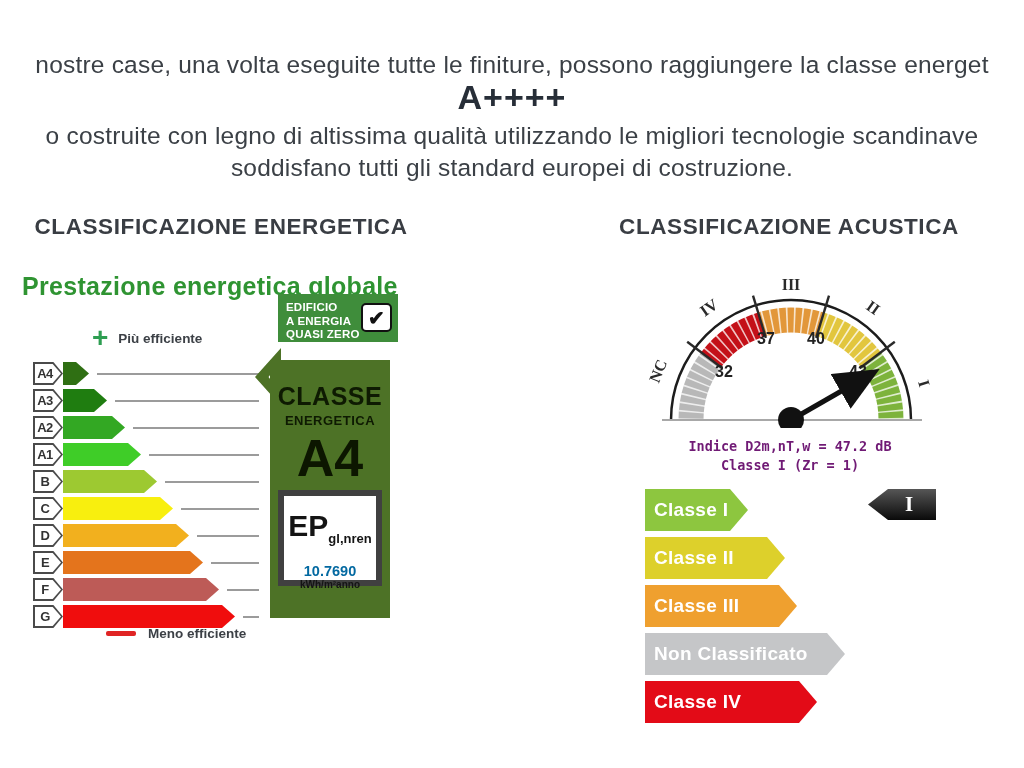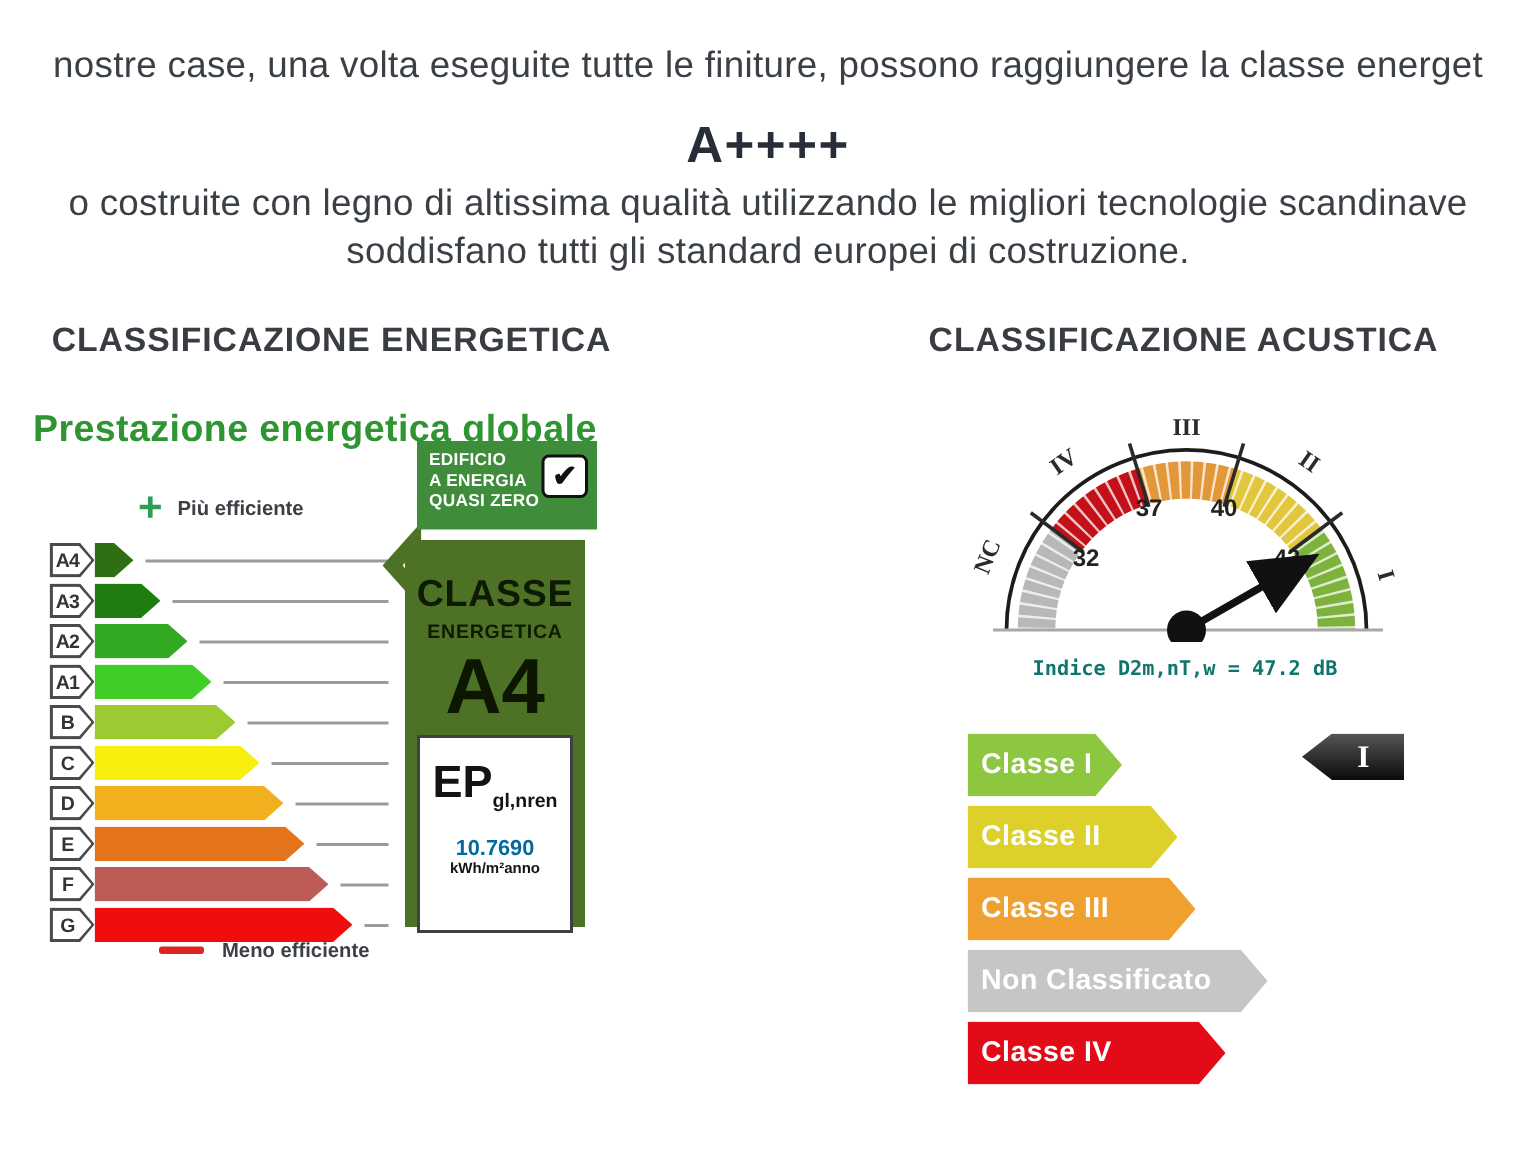--- a/index.html
+++ b/index.html
@@ -95,7 +95,7 @@
 </head>
 <body>
 
-<div class="intro-line" style="top:30px;">nostre case, una volta eseguite tutte le finiture, possono raggiungere la classe energet</div>
+<div class="intro-line" style="top:51px;">nostre case, una volta eseguite tutte le finiture, possono raggiungere la classe energet</div>
 <div class="intro-rating" style="top:78px;">A++++</div>
 <div class="intro-line" style="top:122px;">o costruite con legno di altissima qualità utilizzando le migliori tecnologie scandinave</div>
 <div class="intro-line" style="top:154px;">soddisfano tutti gli standard europei di costruzione.</div>

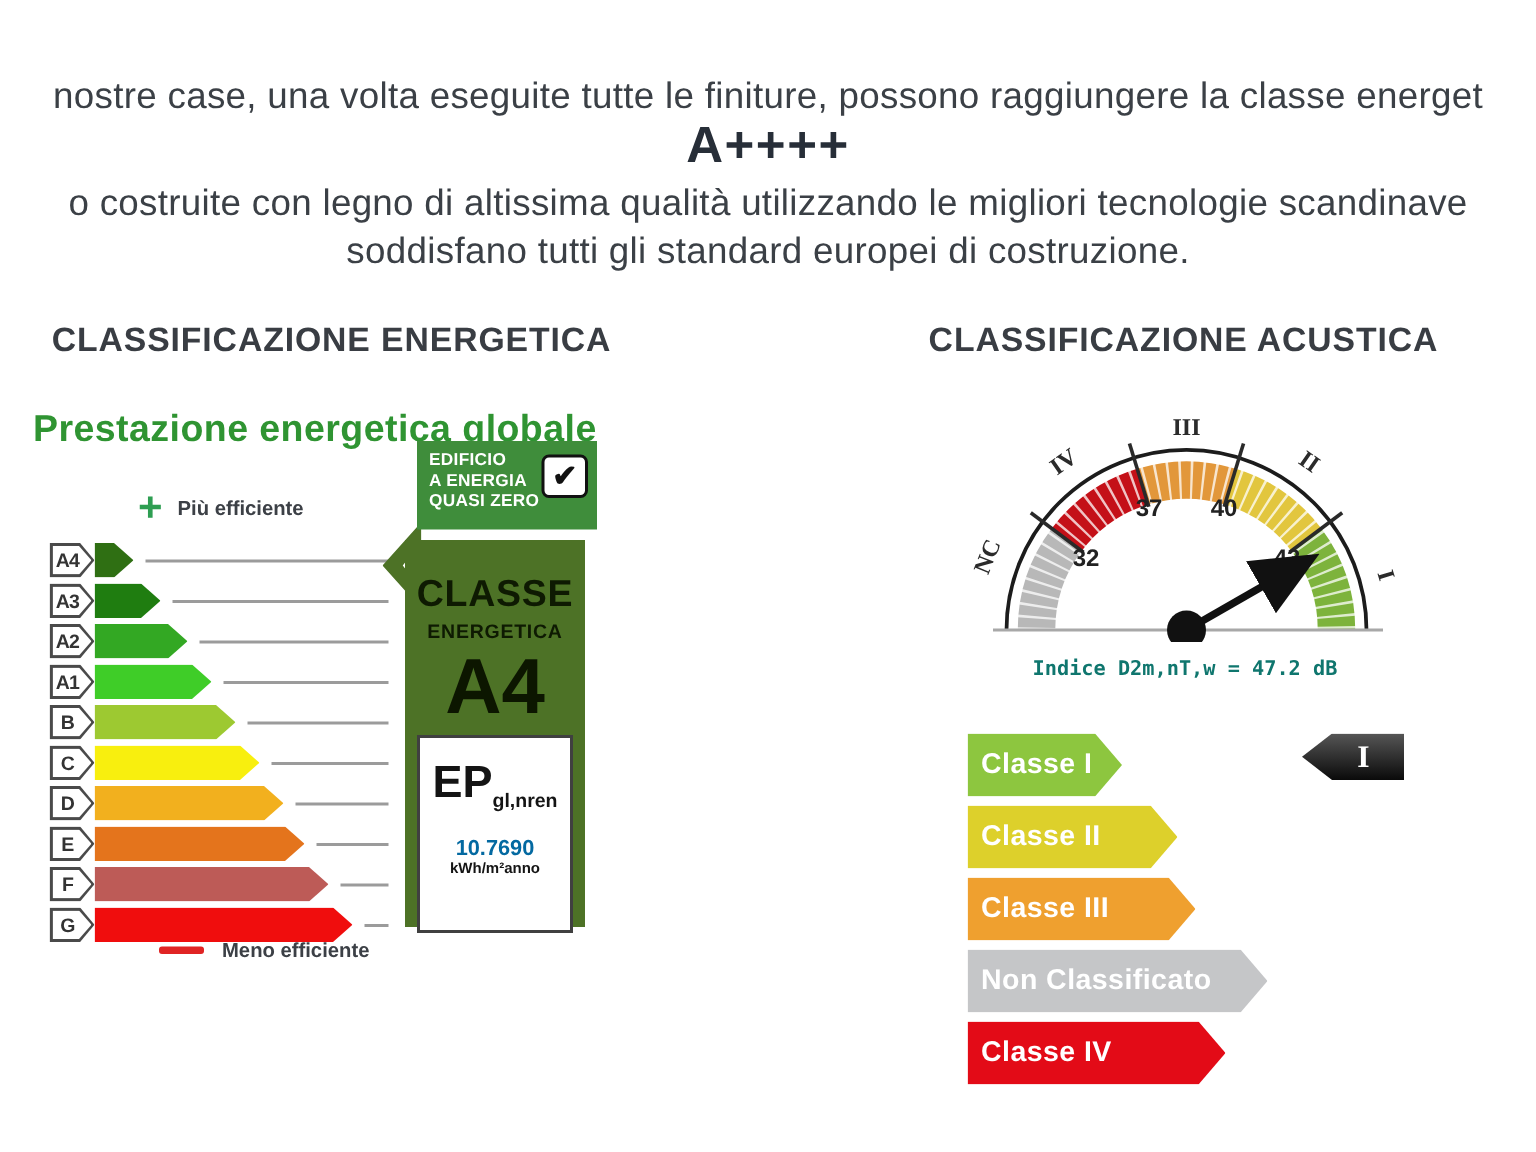--- a/index.html
+++ b/index.html
@@ -44,7 +44,7 @@
                    margin-right:12px; }
 
   
-  .nzeb-box { position:absolute; left:258px; top:26px; width:120px; height:59px;
+  .nzeb-box { position:absolute; left:258px; top:26px; width:120px; height:48px;
               background:#3f8d3b; padding:7px 0 0 8px; }
   .nzeb-box .nz-line { color:#ffffff; font-size:11.5px; font-weight:bold;
               line-height:13.5px; letter-spacing:0.2px; }

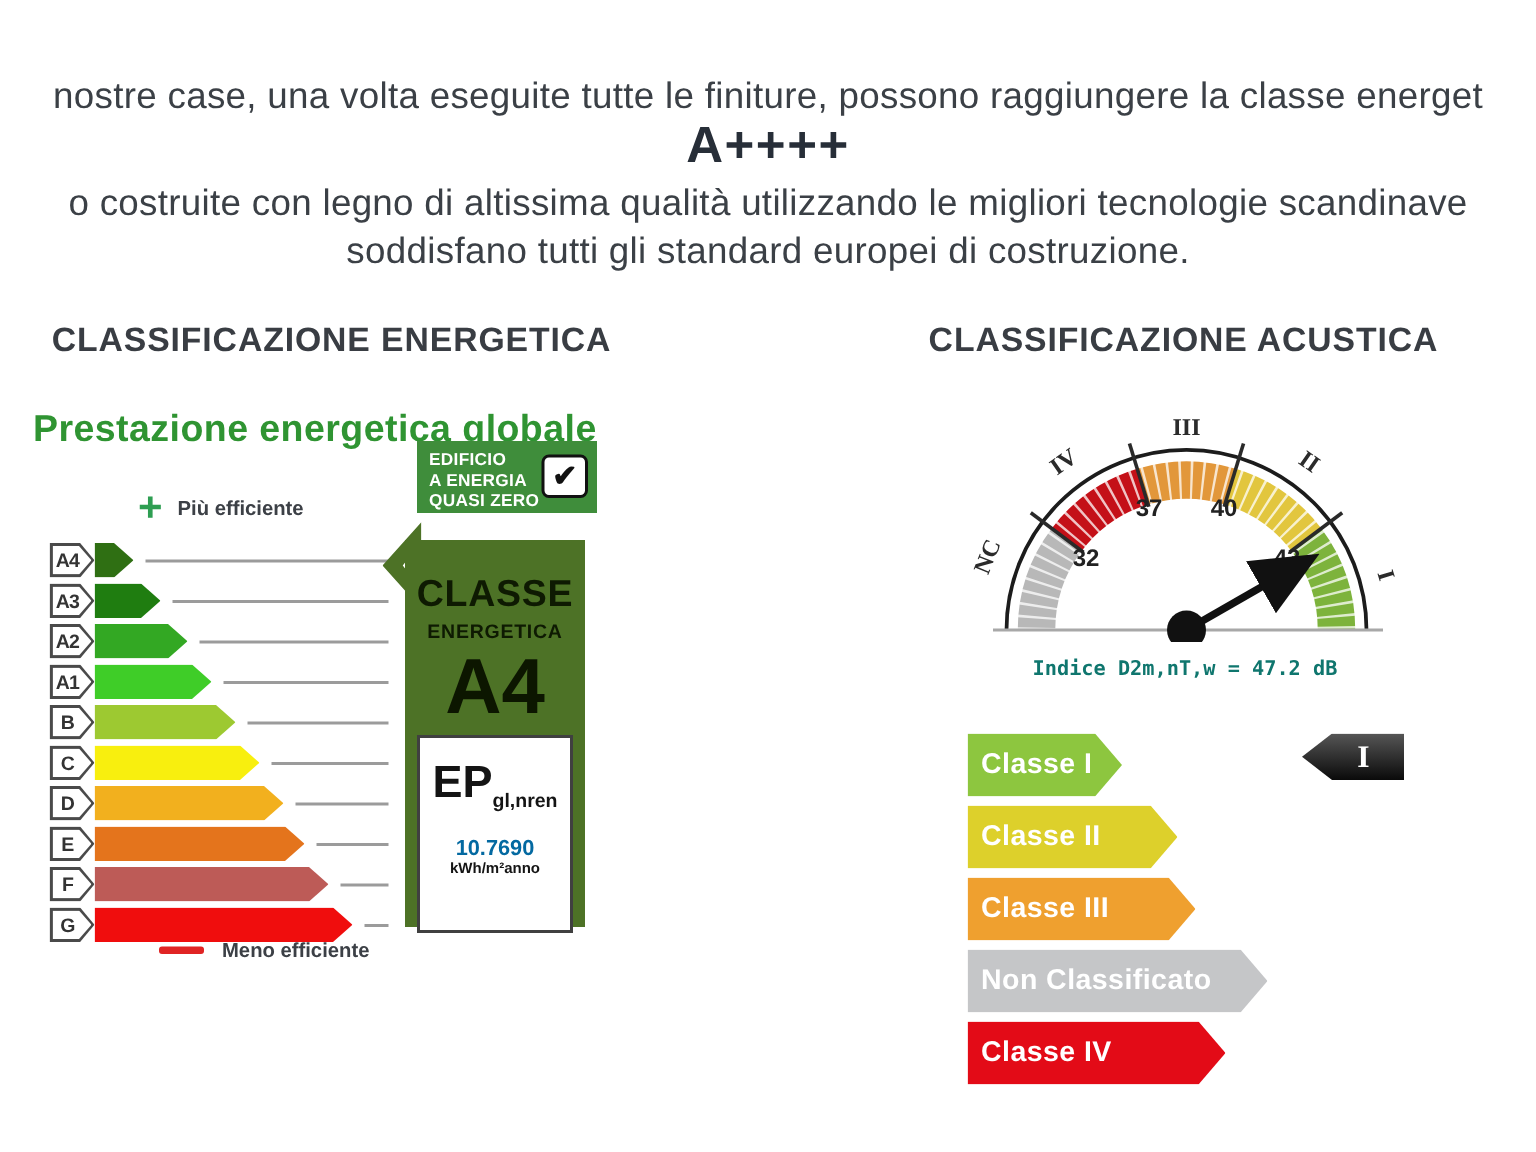--- a/index.html
+++ b/index.html
@@ -74,7 +74,7 @@
   .gauge-wrap { position:absolute; left:640px; top:268px; width:300px; height:160px; }
   .gauge-reading { position:absolute; left:640px; top:437px; width:300px; text-align:center;
                    font-family:"DejaVu Sans Mono", monospace; font-size:13.5px;
-                   color:#0f766e; font-weight:bold; line-height:19px; }
+                   color:#701a75; font-weight:bold; line-height:19px; }
   .roman { font-family:"Liberation Serif", serif; font-size:16px; font-weight:600; fill:#2b2b2b; }
   .boundary-num { font-family:"Liberation Sans", sans-serif; font-size:16px;
                   font-weight:bold; fill:#222; }

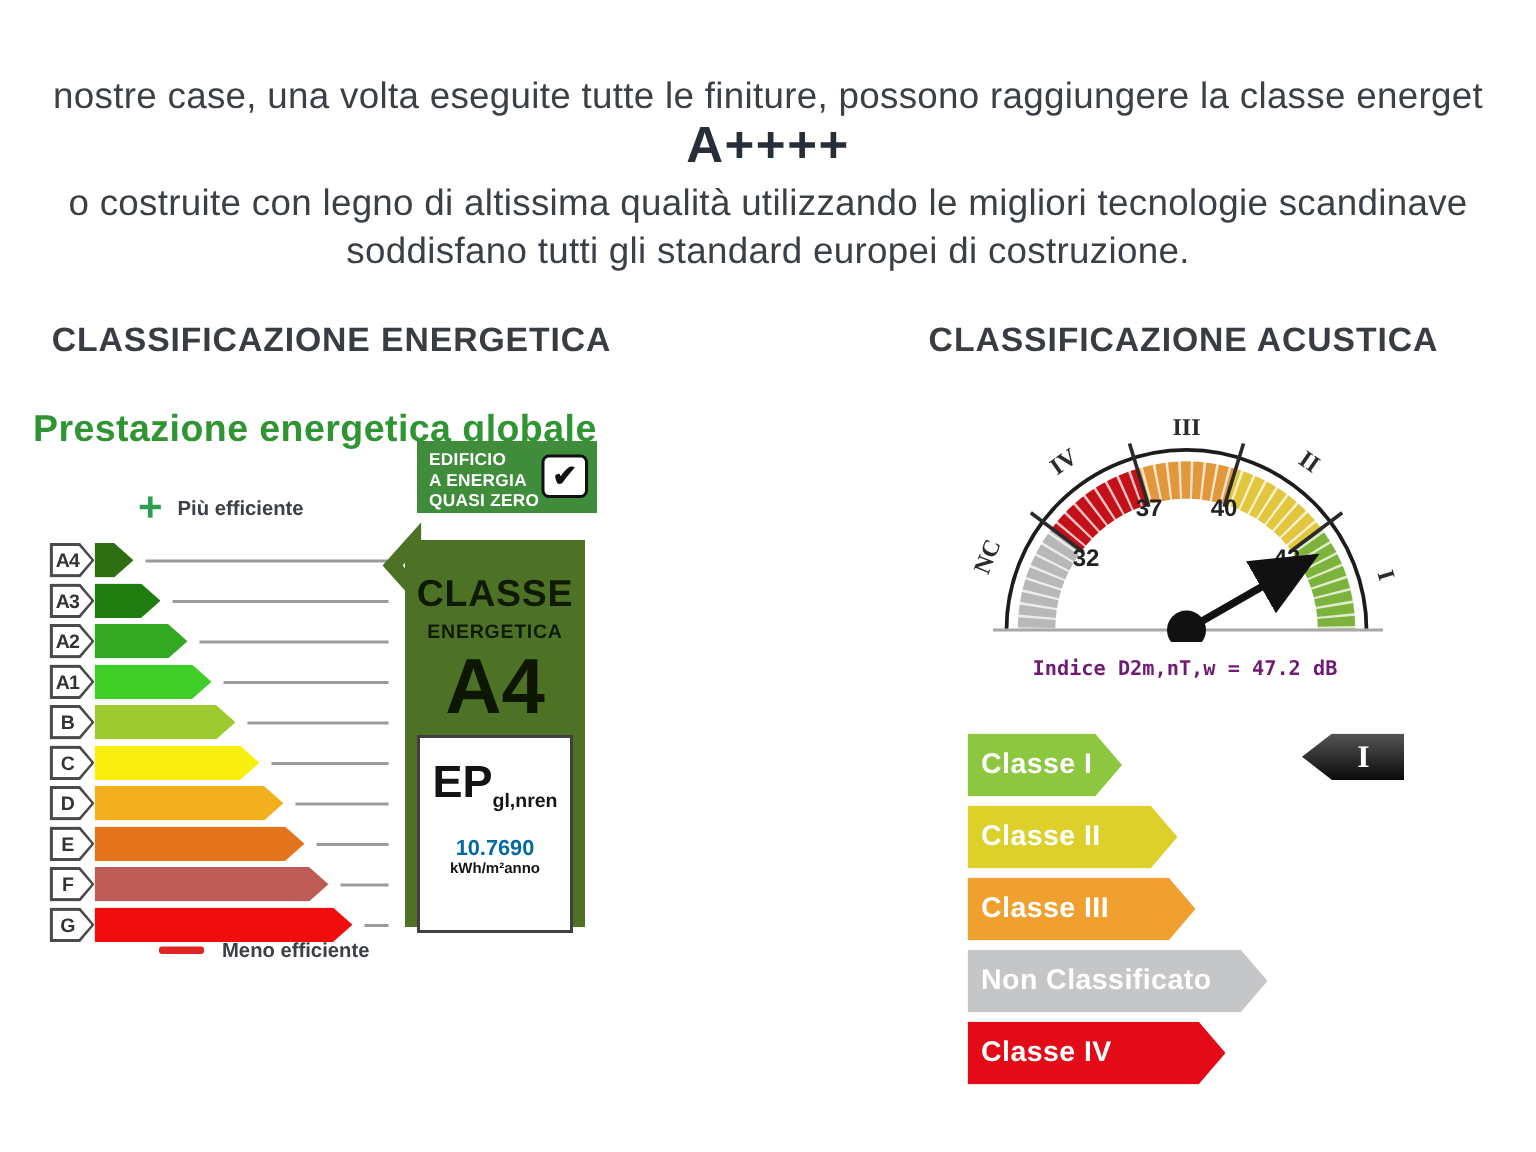--- a/index.html
+++ b/index.html
@@ -273,6 +273,7 @@
 
 <div class="gauge-reading">
   <div>Indice D2m,nT,w = 47.2 dB</div>
+  <div>Classe I (Zr = 1)</div>
 </div>
 
 <div class="ac-classes">

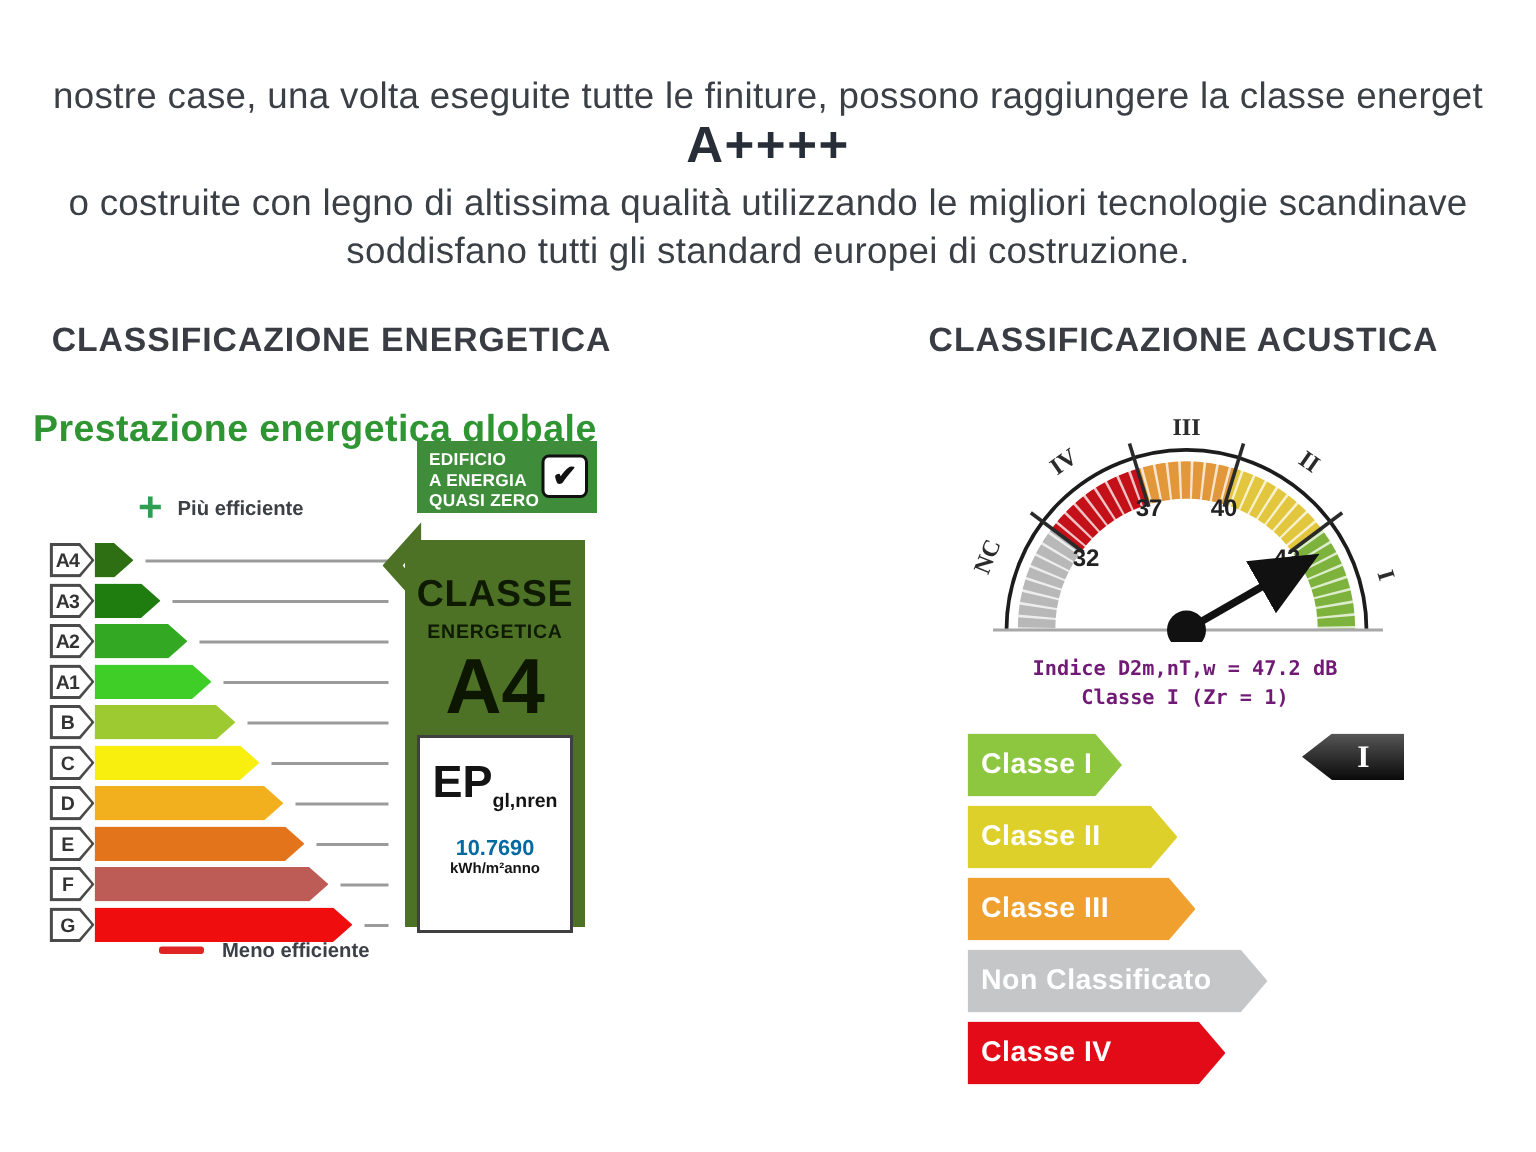--- a/index.html
+++ b/index.html
@@ -60,8 +60,8 @@
                letter-spacing:0.5px; }
   .cp-value { margin-top:4px; font-size:52px; font-weight:800; color:#0c1600;
                line-height:52px; }
-  .cp-epbox { position:absolute; left:8px; right:8px; top:130px; height:132px;
-               background:#ffffff; border:2px solid #404040; text-align:center; }
+  .cp-epbox { position:absolute; left:8px; right:8px; top:130px; height:96px;
+               background:#ffffff; border:6px solid #404040; text-align:center; }
   .cp-ep { margin-top:16px; font-size:30px; font-weight:800; color:#141414; line-height:28px; }
   .cp-ep sub { font-size:13px; font-weight:800; }
   .cp-epval { margin-top:10px; font-size:14.5px; font-weight:800; color:#0369a1; }

